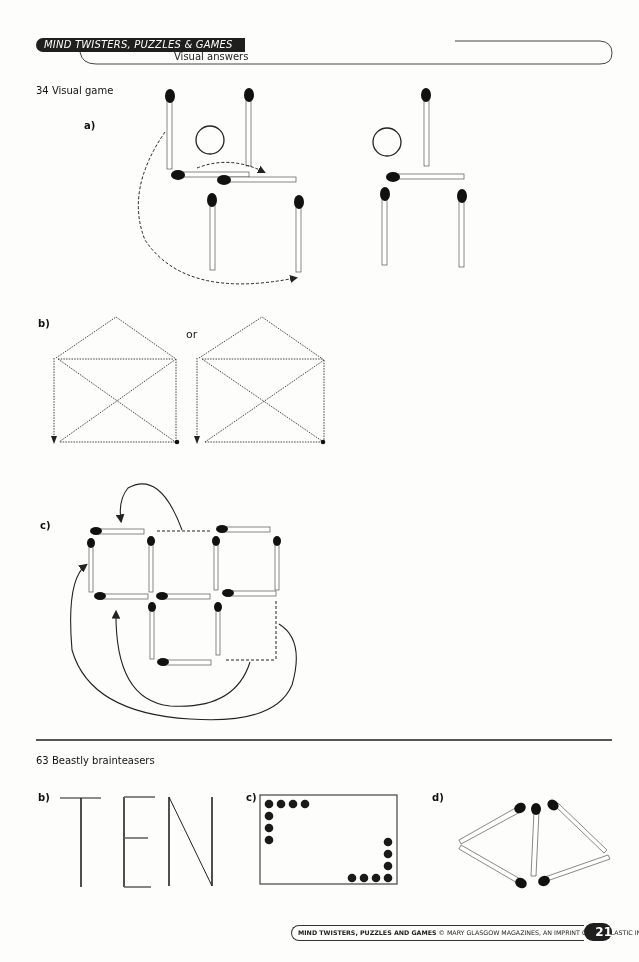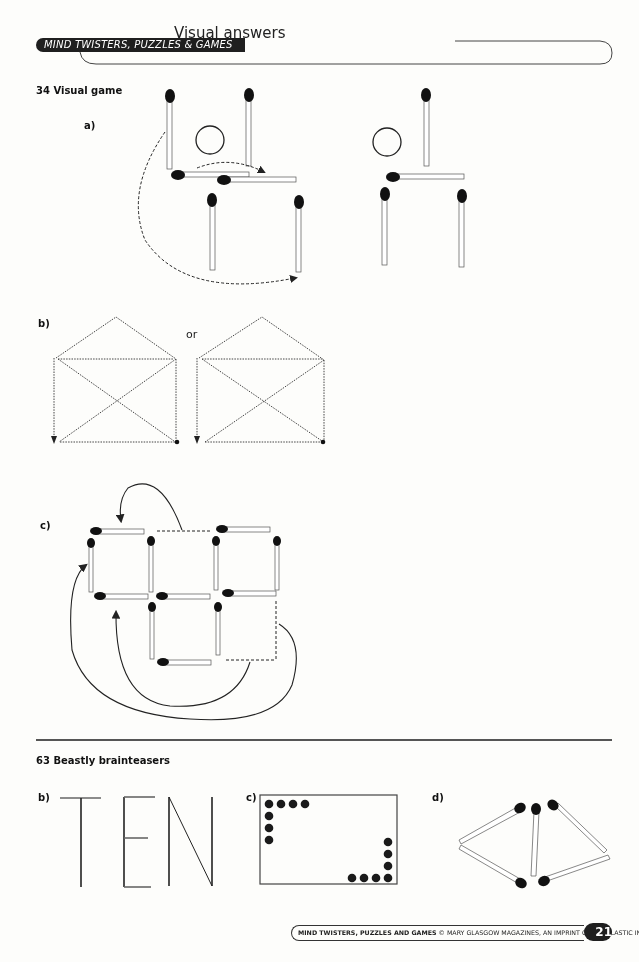--- a/index.html
+++ b/index.html
@@ -15,7 +15,7 @@
     font-size: 10px; line-height: 14px; letter-spacing: 0.2px;
     border-radius: 7px 0 0 7px;
   }
-  .hdr-sub { left: 174px; top: 26px; font-size: 15px; line-height: 14px; color: #222; }
+  .hdr-sub { left: 174px; top: 50px; font-size: 10px; line-height: 14px; color: #222; }
   .section-title { font-weight: bold; font-size: 10px; color: #111; }
   .part-label { font-weight: bold; font-size: 10px; color: #111; }
   .or-label { font-size: 11px; color: #222; }

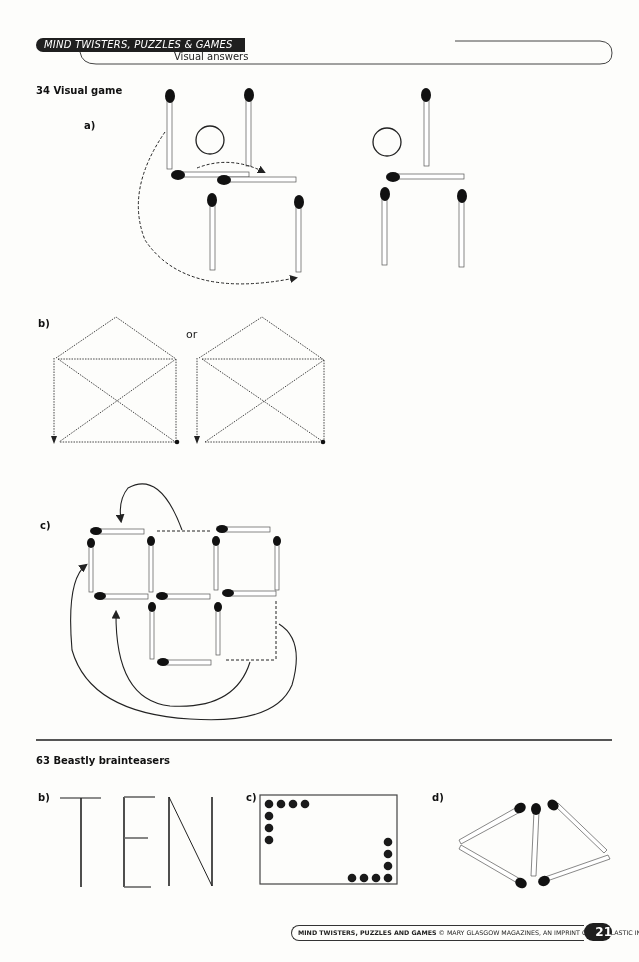--- a/index.html
+++ b/index.html
@@ -16,7 +16,7 @@
     border-radius: 7px 0 0 7px;
   }
   .hdr-sub { left: 174px; top: 50px; font-size: 10px; line-height: 14px; color: #222; }
-  .section-title { font-weight: bold; font-size: 10px; color: #111; }
+  .section-title { font-weight: normal; font-size: 10px; color: #111; }
   .part-label { font-weight: bold; font-size: 10px; color: #111; }
   .or-label { font-size: 11px; color: #222; }
   .rule { left: 36px; top: 739px; width: 576px; height: 2px; background: #555; }

